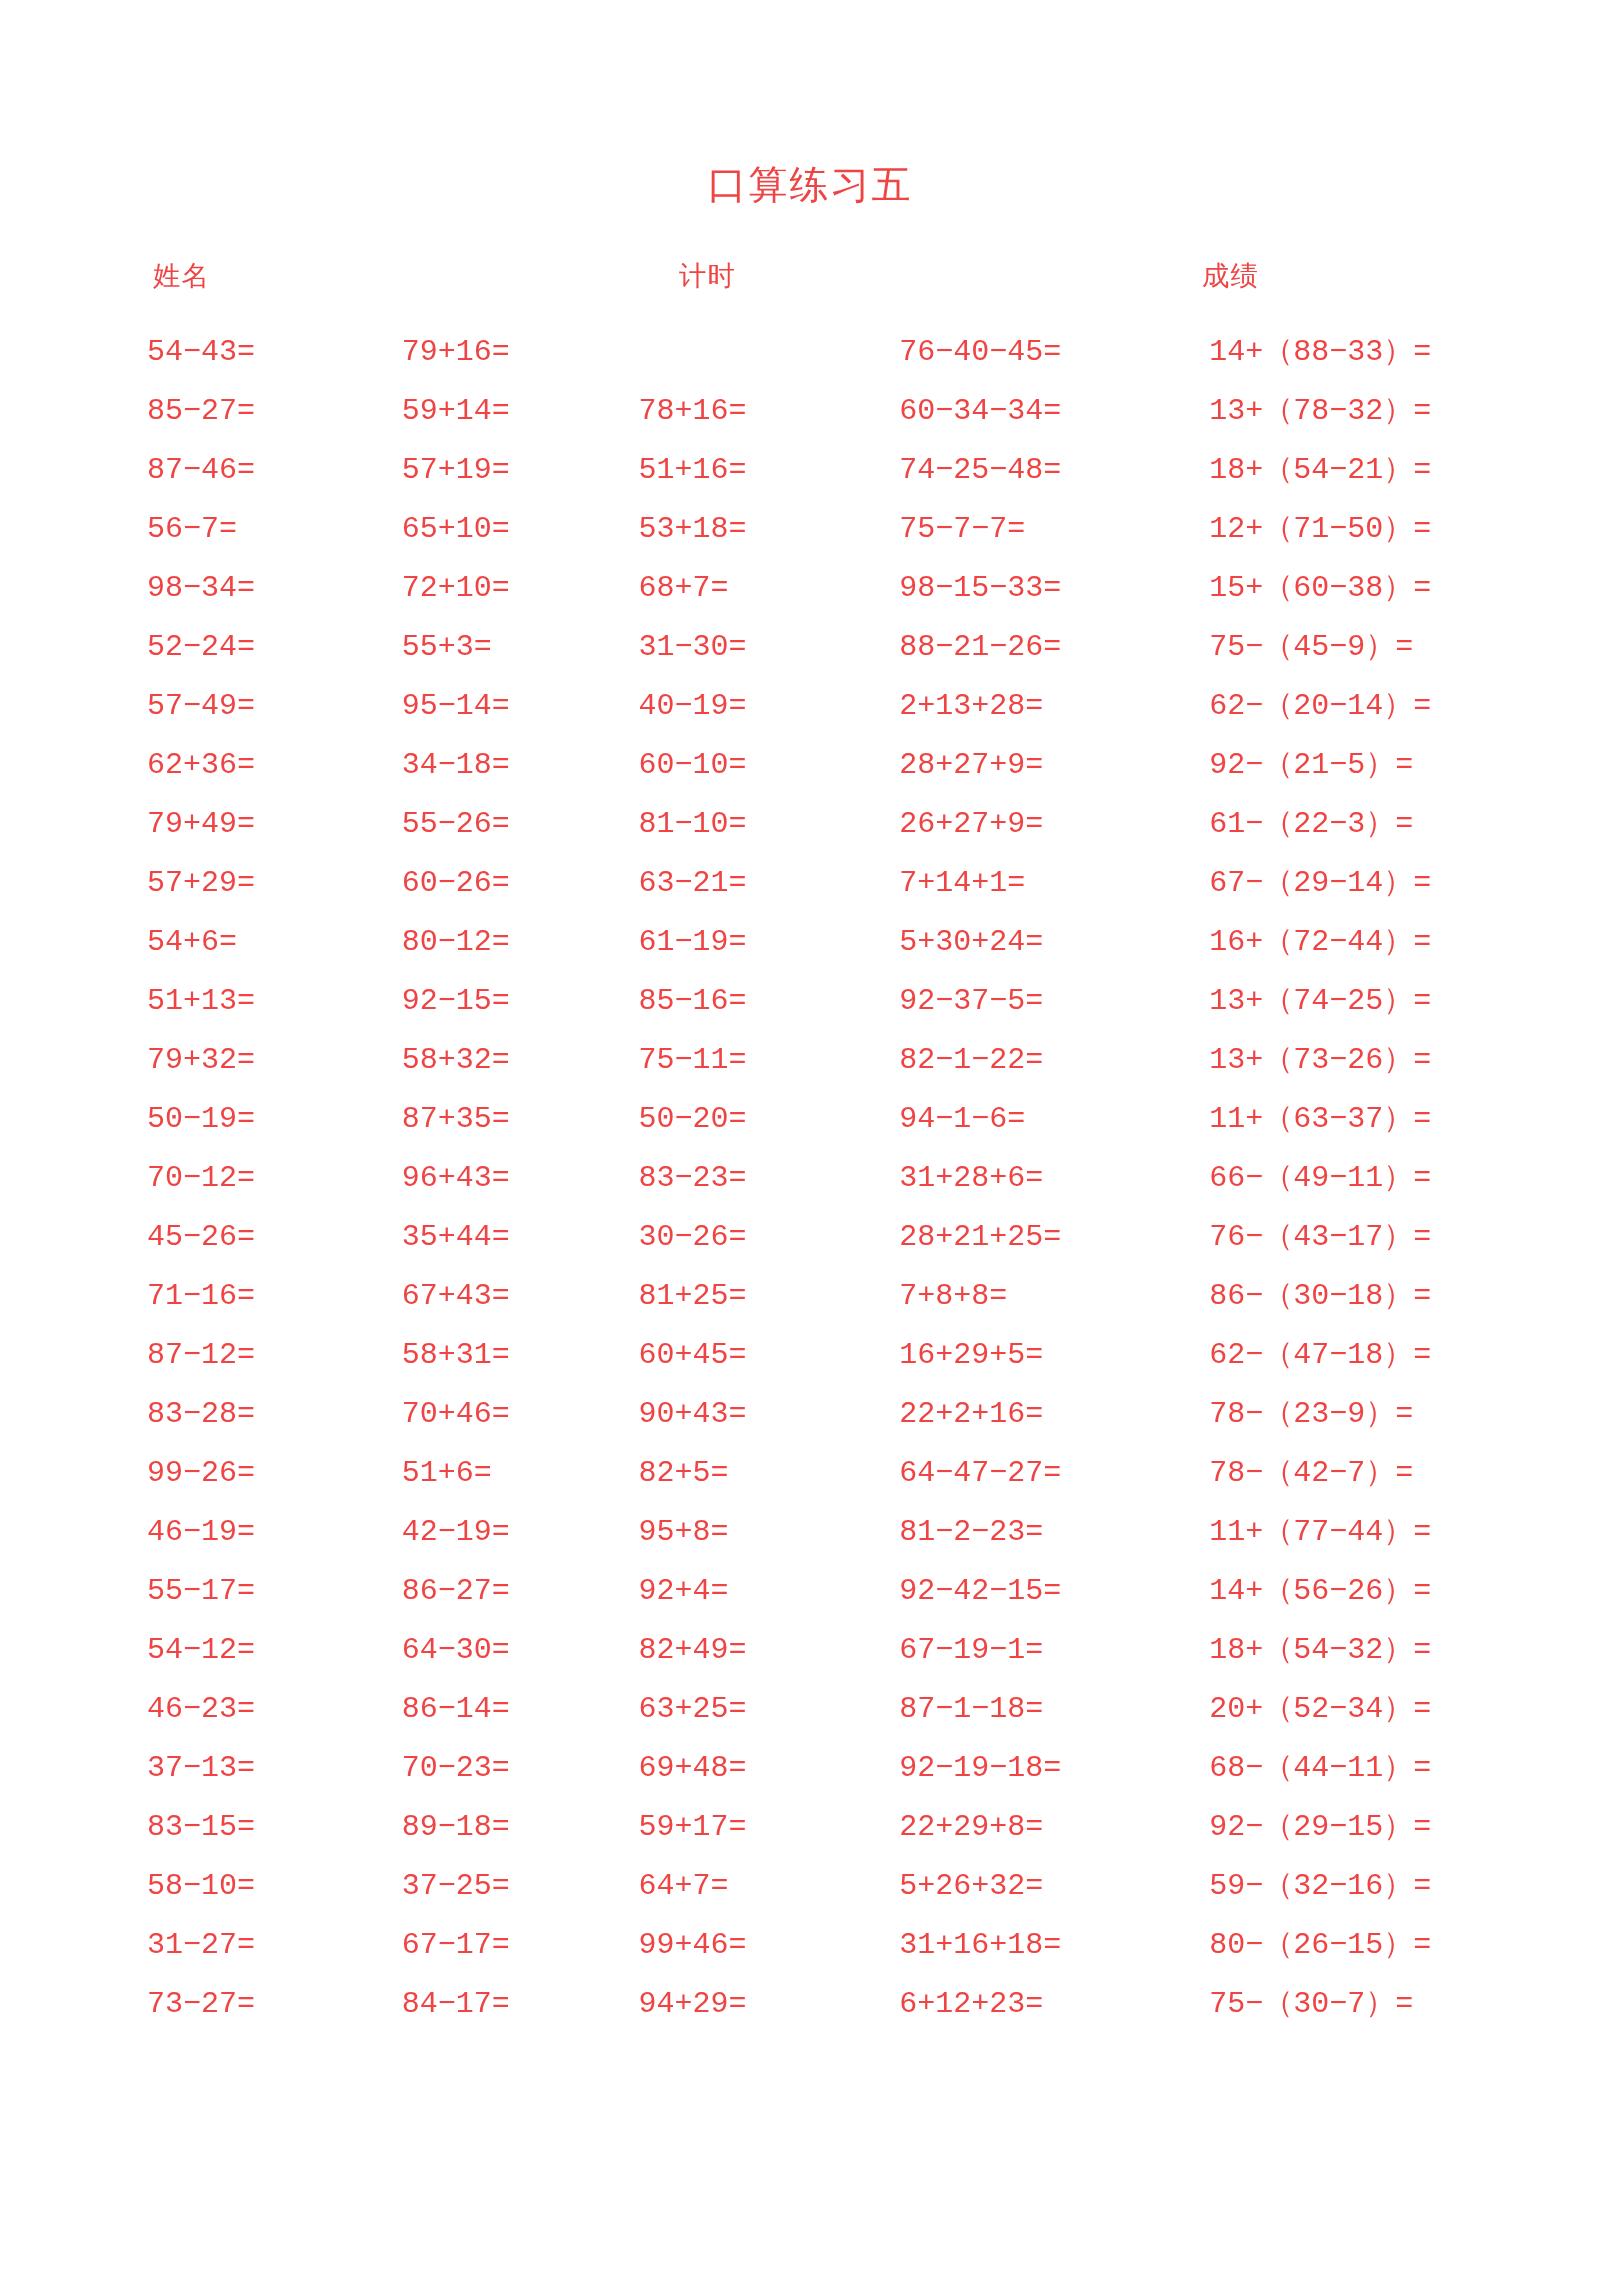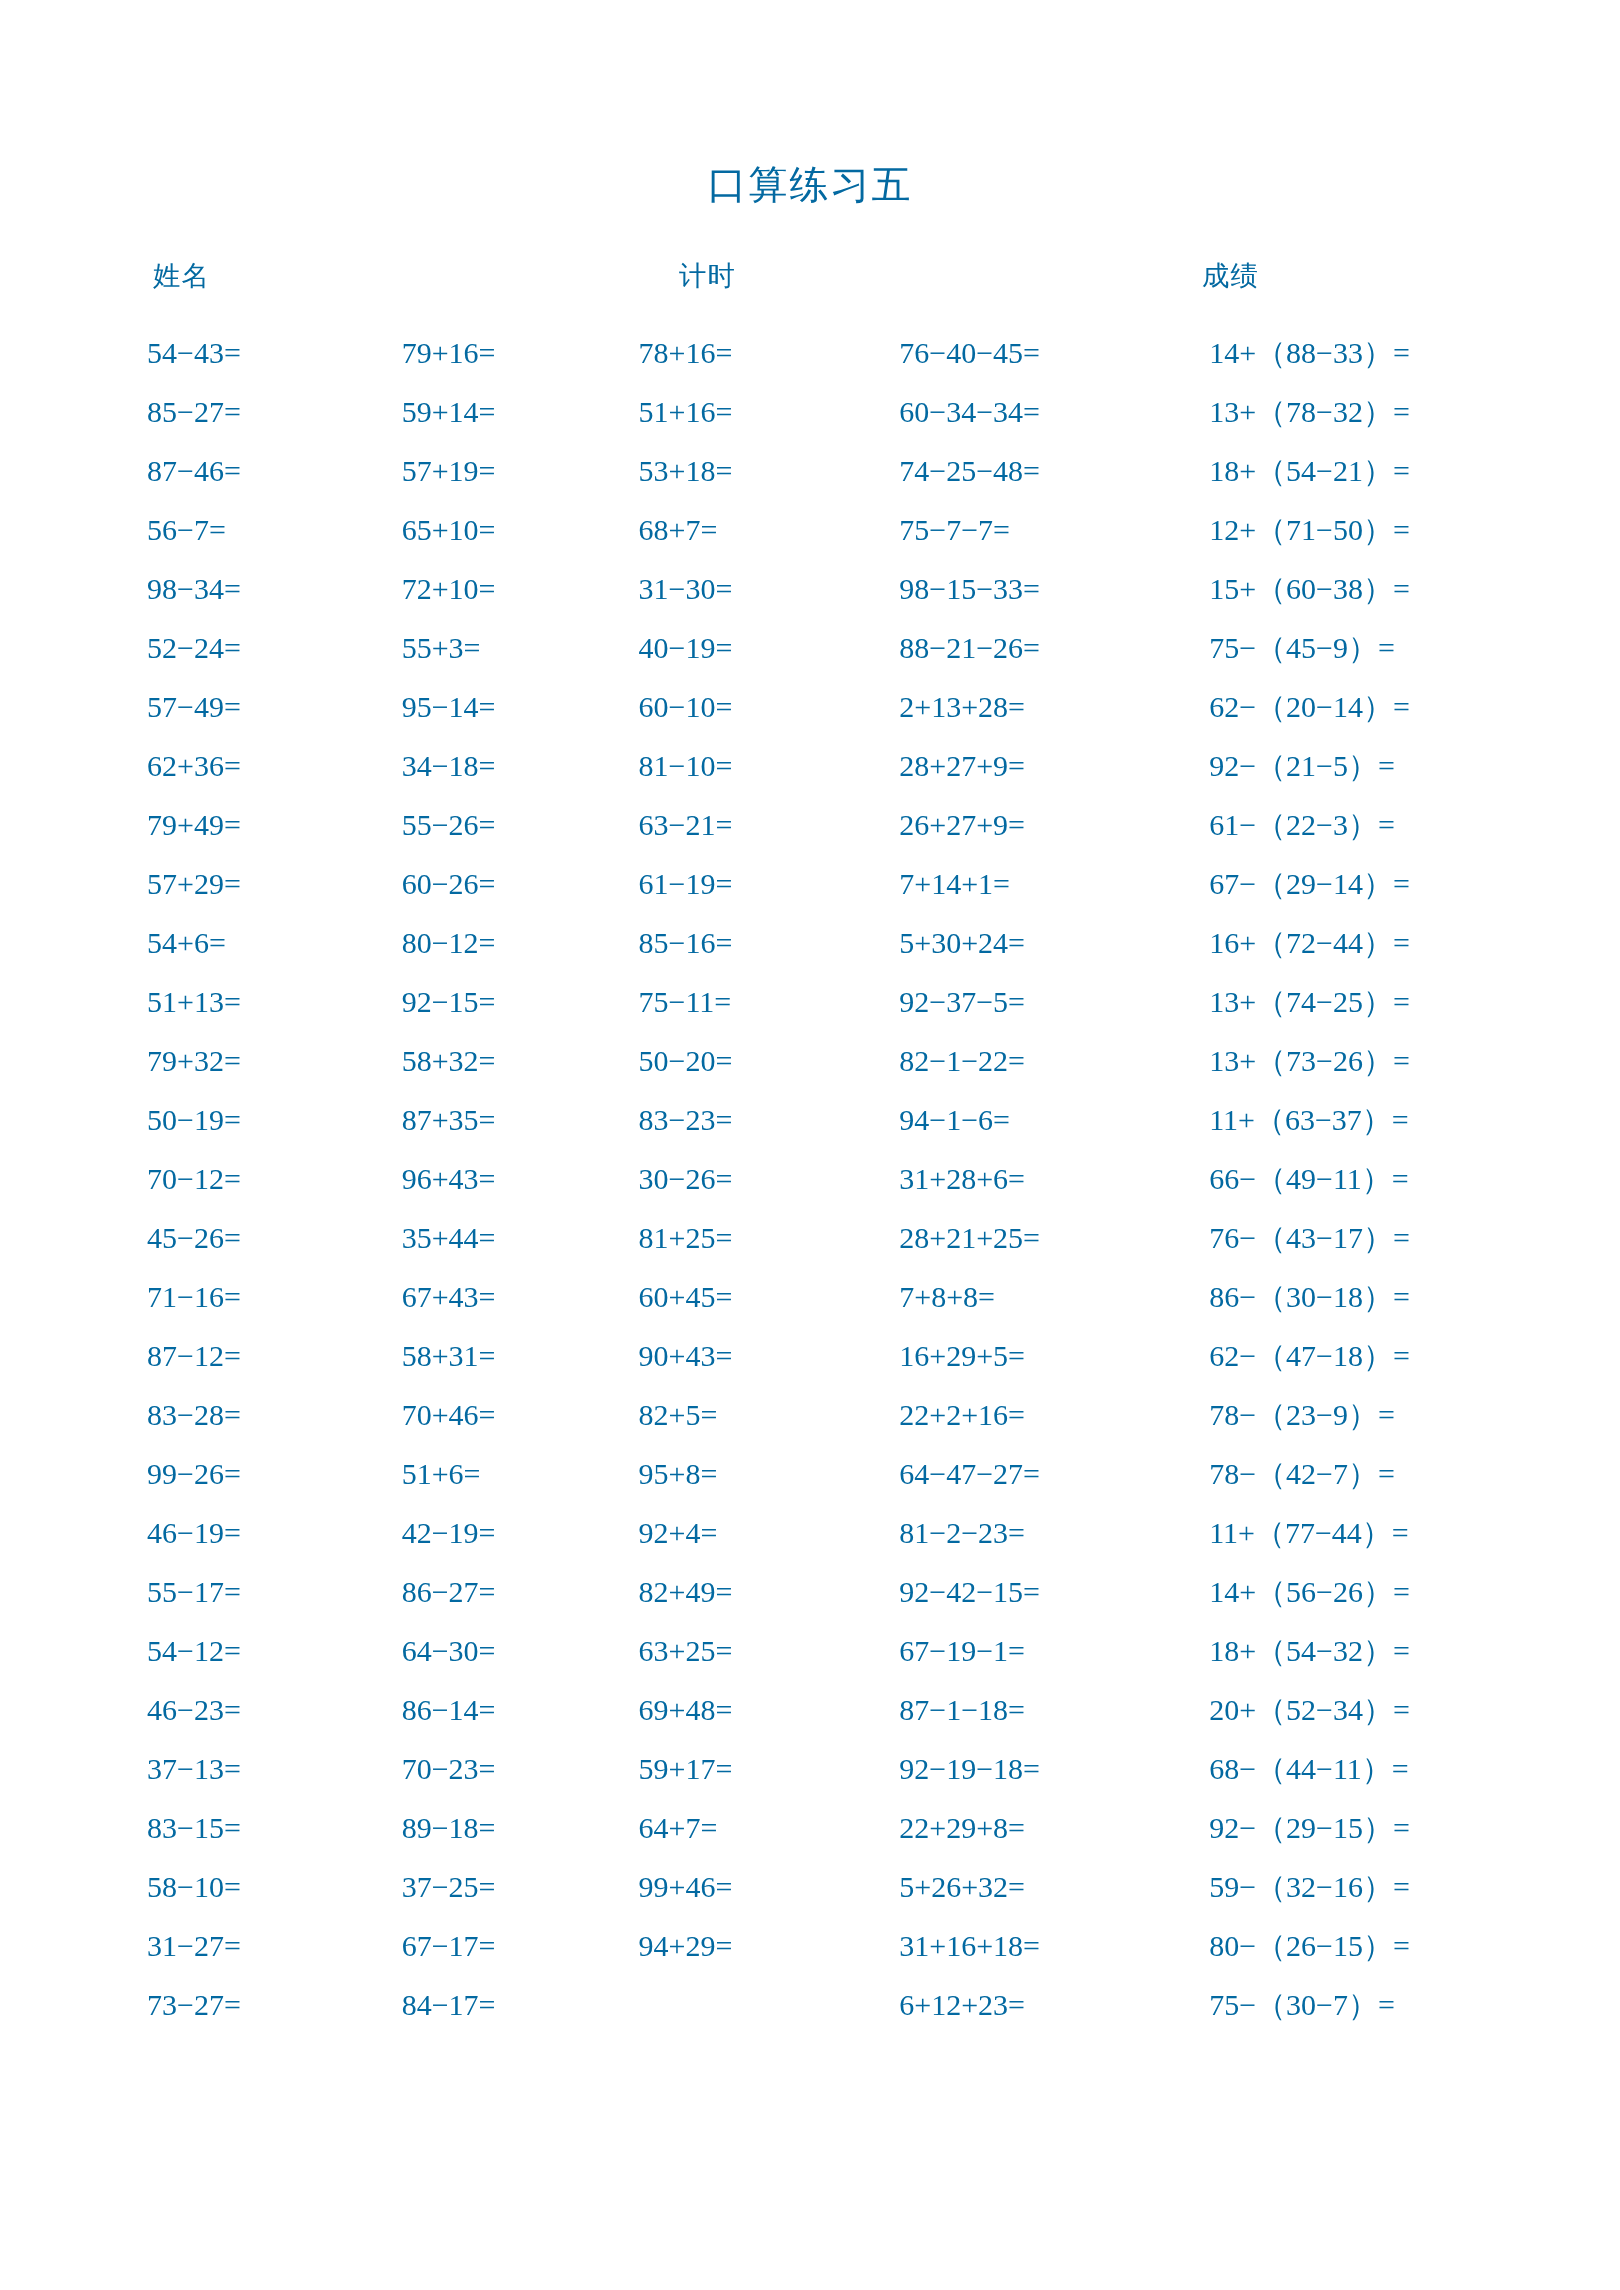--- a/index.html
+++ b/index.html
@@ -14,7 +14,7 @@
     height: 2291px;
     background: #ffffff;
     font-family: "Liberation Serif", "DejaVu Serif", serif;
-    color: #0369a1;
+    color: #ef4444;
     box-sizing: border-box;
     overflow: hidden;
   }

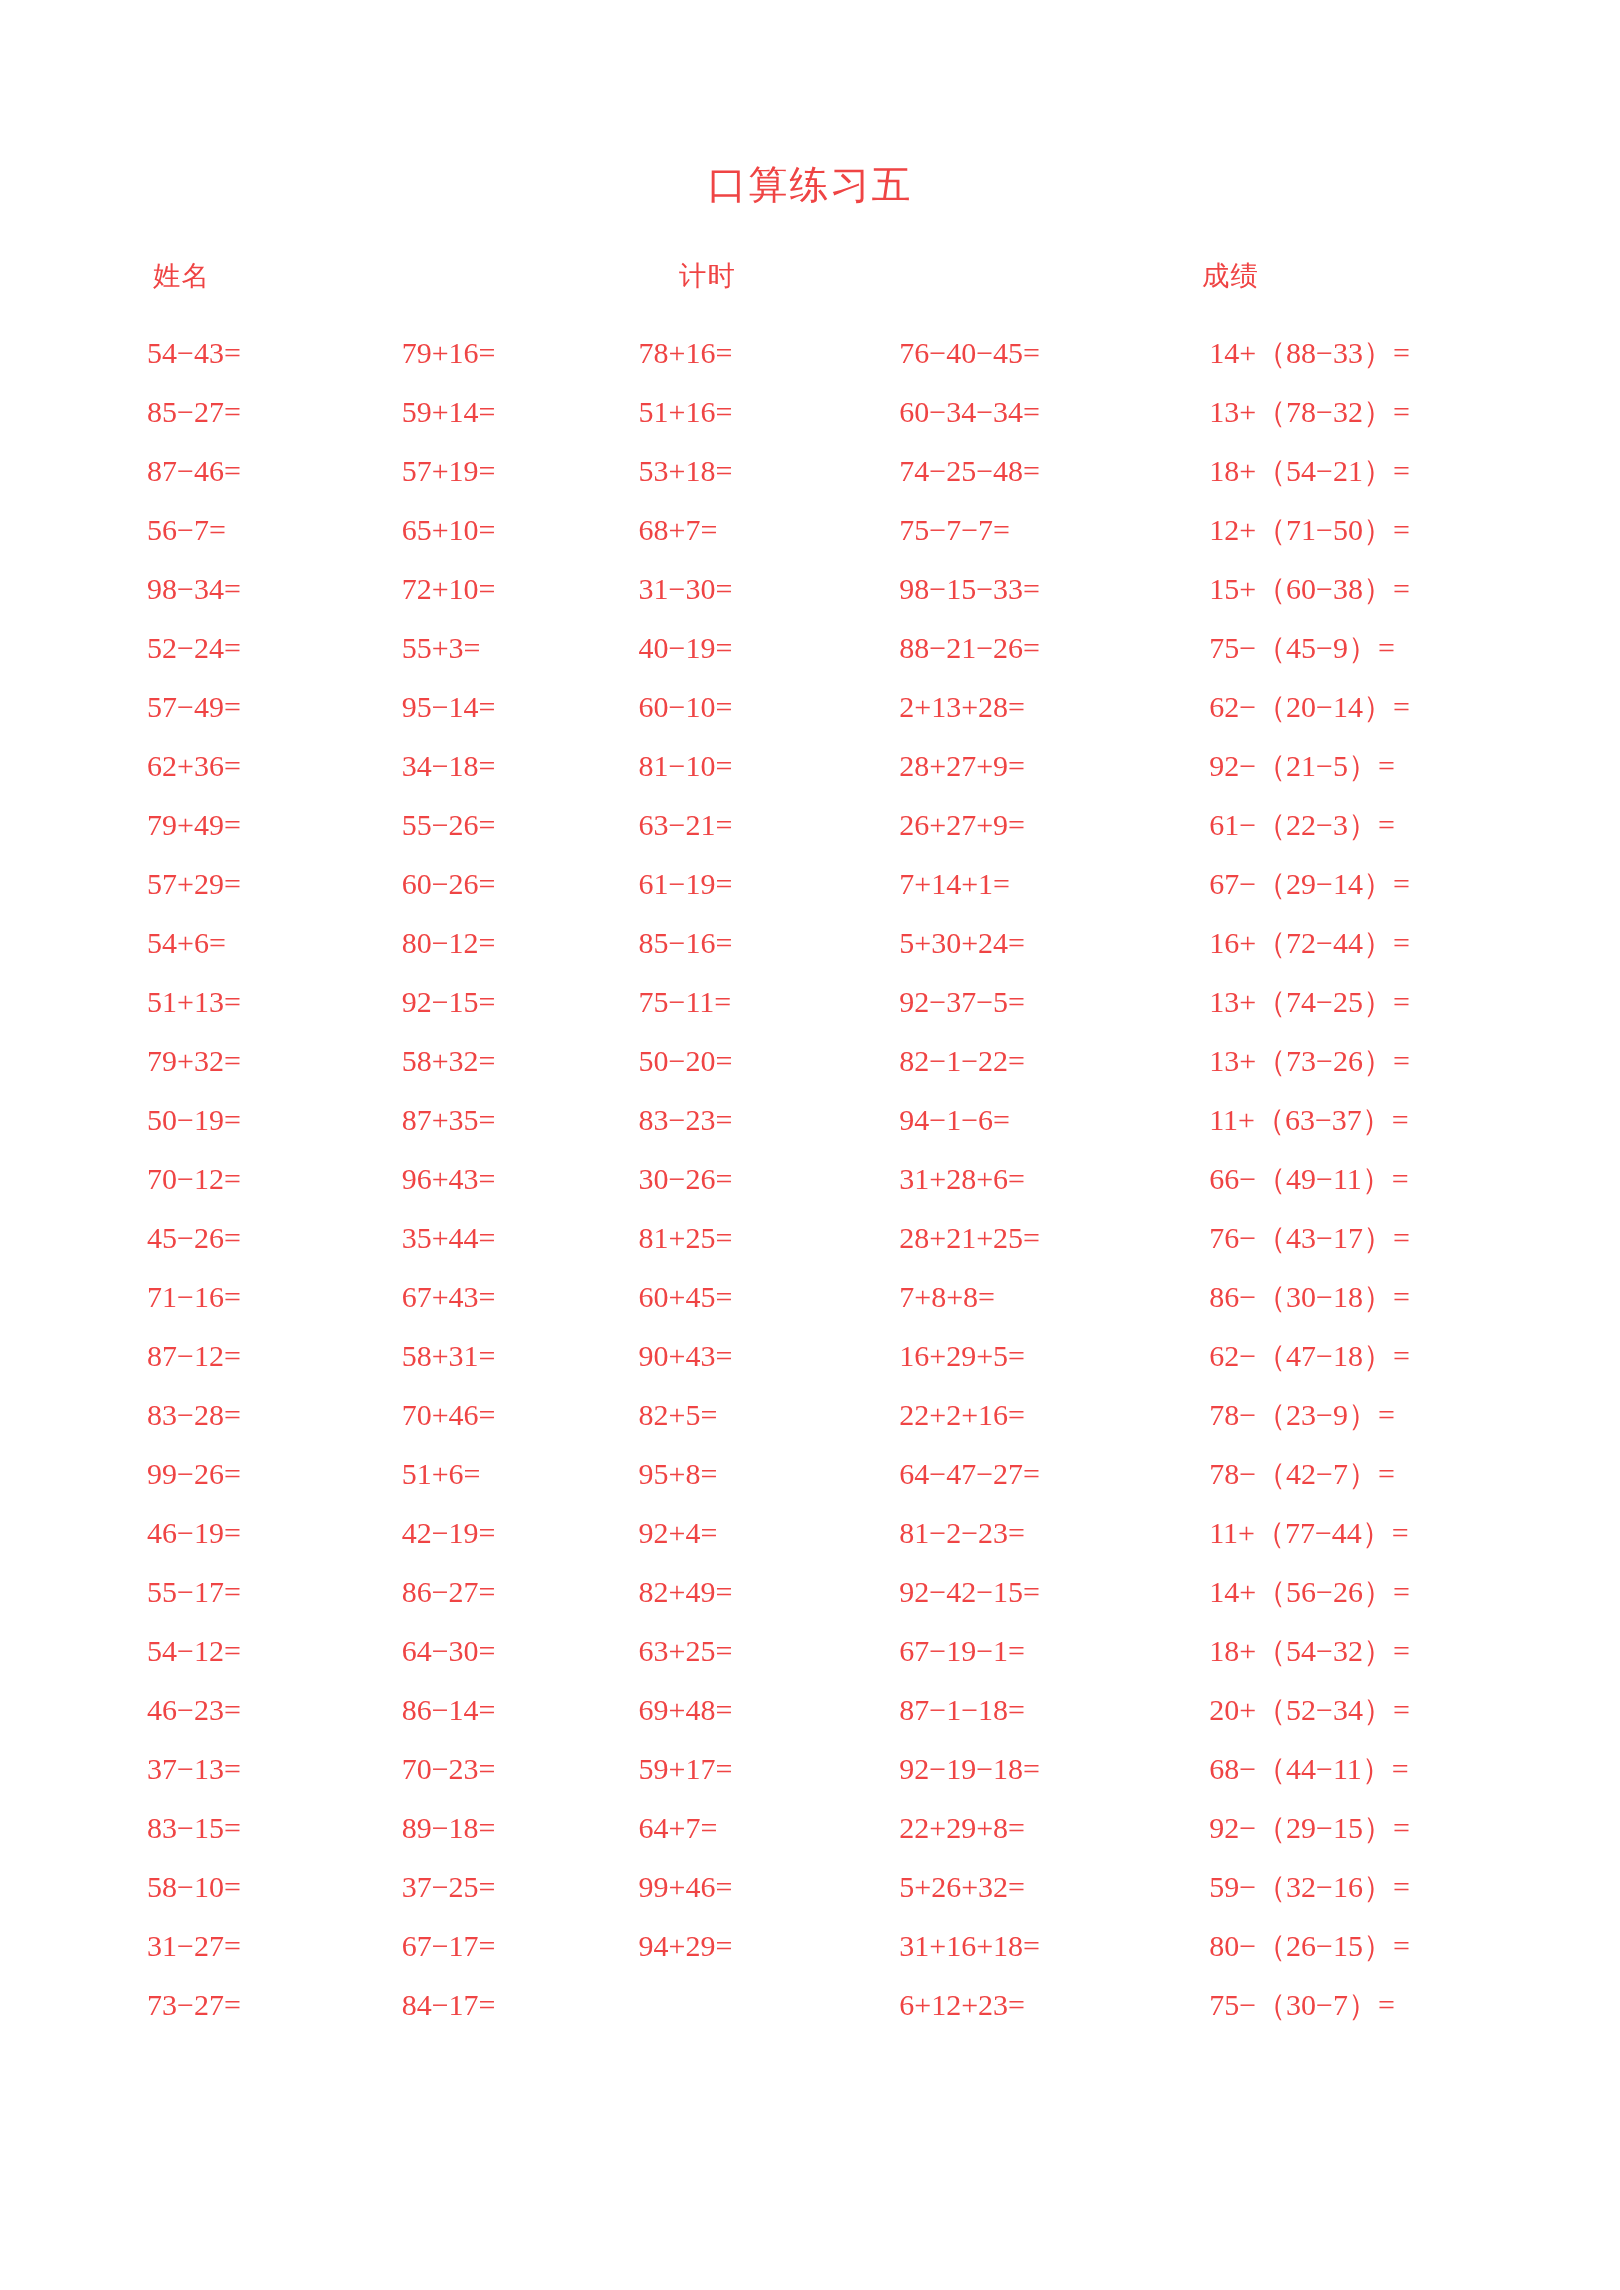--- a/index.html
+++ b/index.html
@@ -55,7 +55,8 @@
     width: 1372px;
     display: flex;
     flex-direction: row;
-    align-items: flex-start;
+    align-items: flex-end;
+    font-family: Liberation Mono, monospace;
   }
   .col {
     display: flex;

